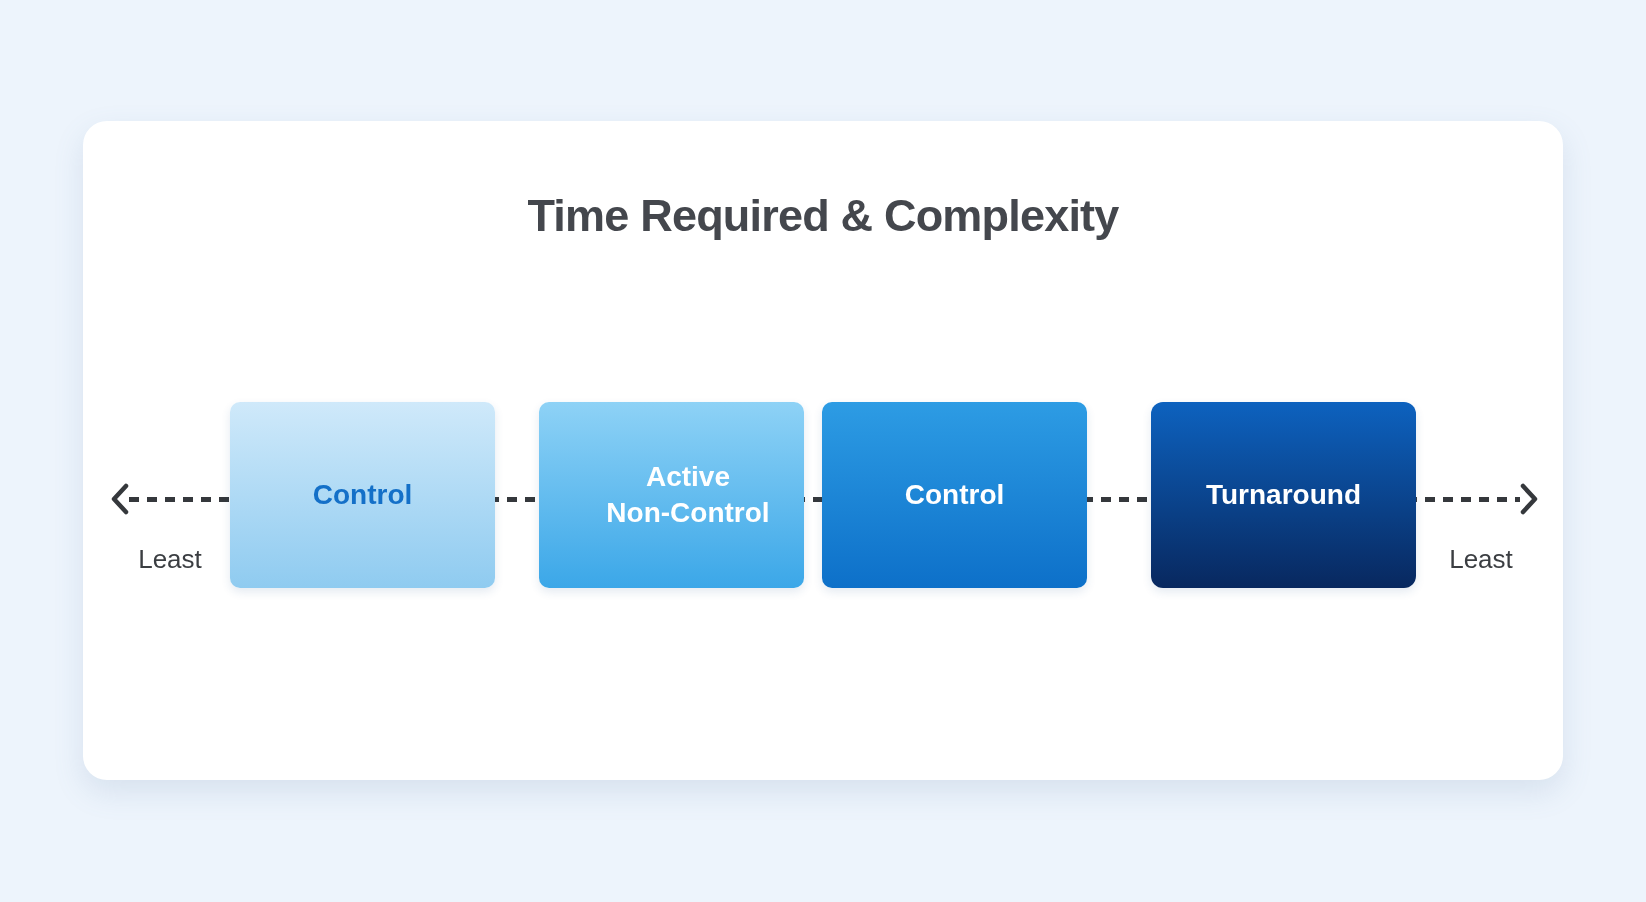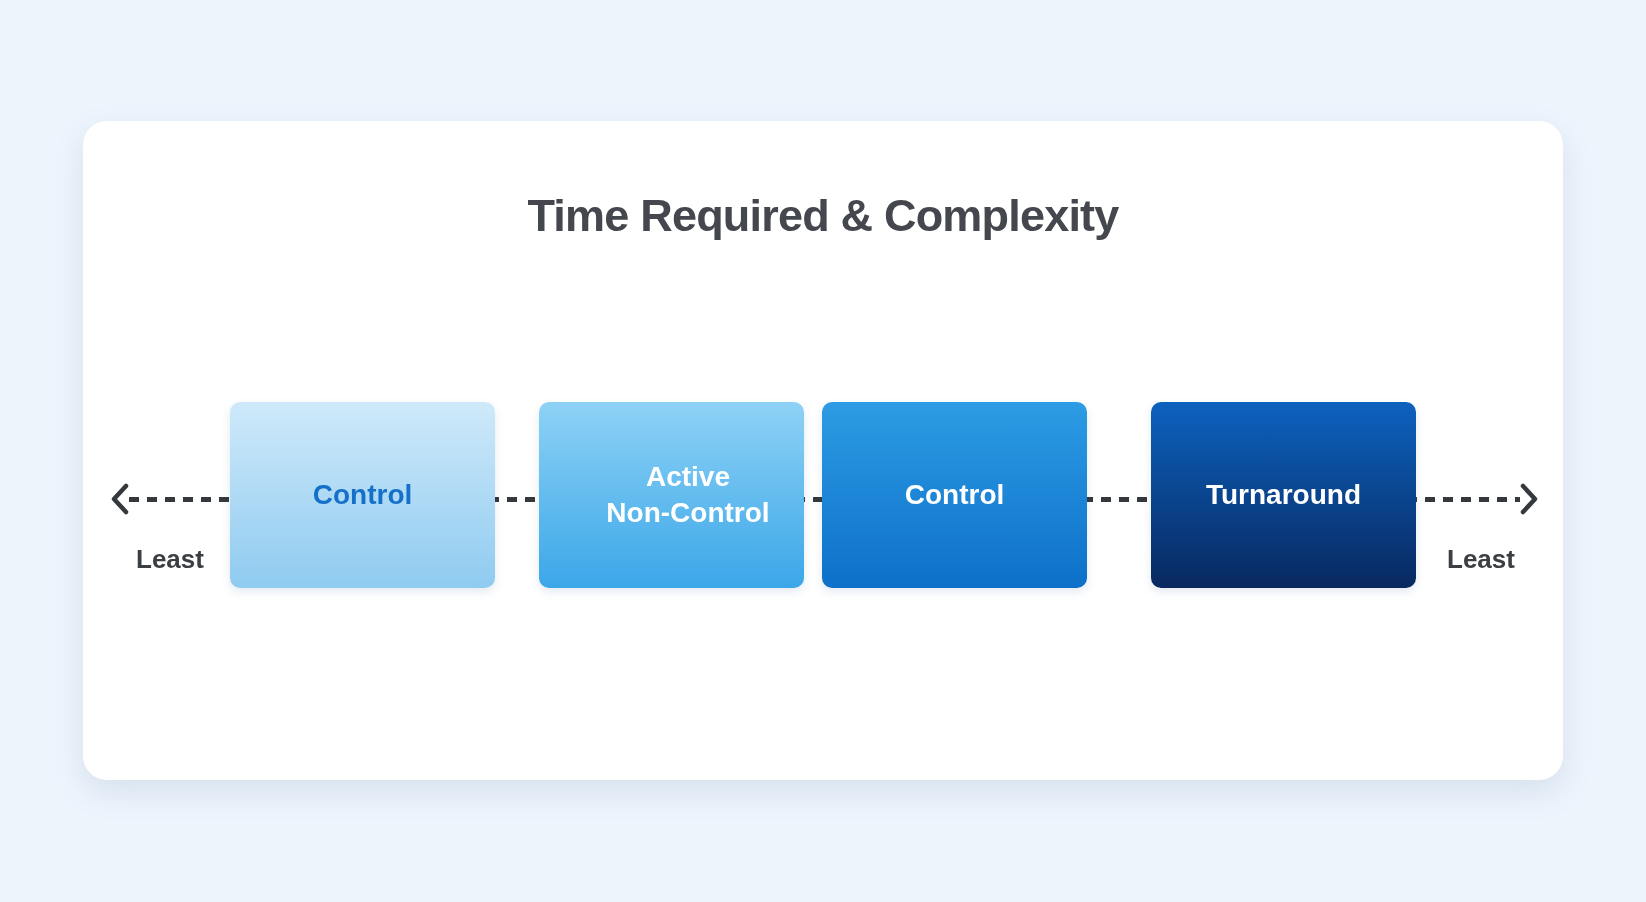--- a/index.html
+++ b/index.html
@@ -70,7 +70,7 @@
   .s0{left:147px;}
   .s1{left:456px;padding-left:33px;}
   .s2{left:739px;}
-  .s3{left:1068px;}
+  .s3{left:1068px;border-radius:12px;}
   .axis-label{
     position:absolute;
     top:423px;

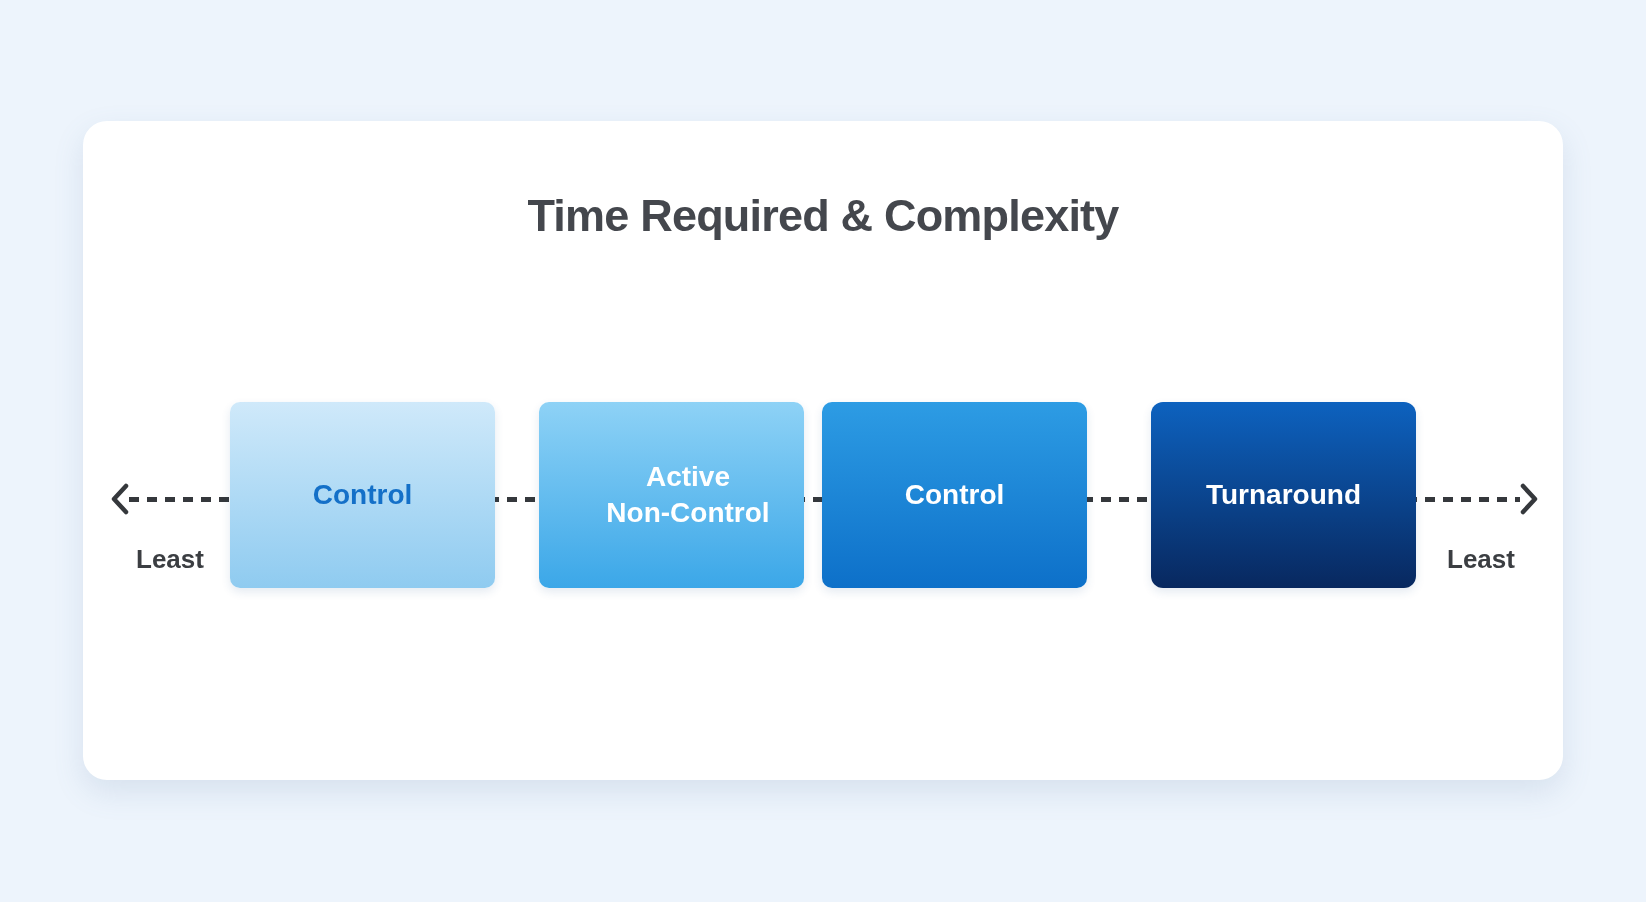--- a/index.html
+++ b/index.html
@@ -77,7 +77,7 @@
     width:100px;
     text-align:center;
     font-size:26px;
-    font-weight:bold;
+    font-weight:normal;
     color:var(--label-color);
   }
   .least{left:37px;}

